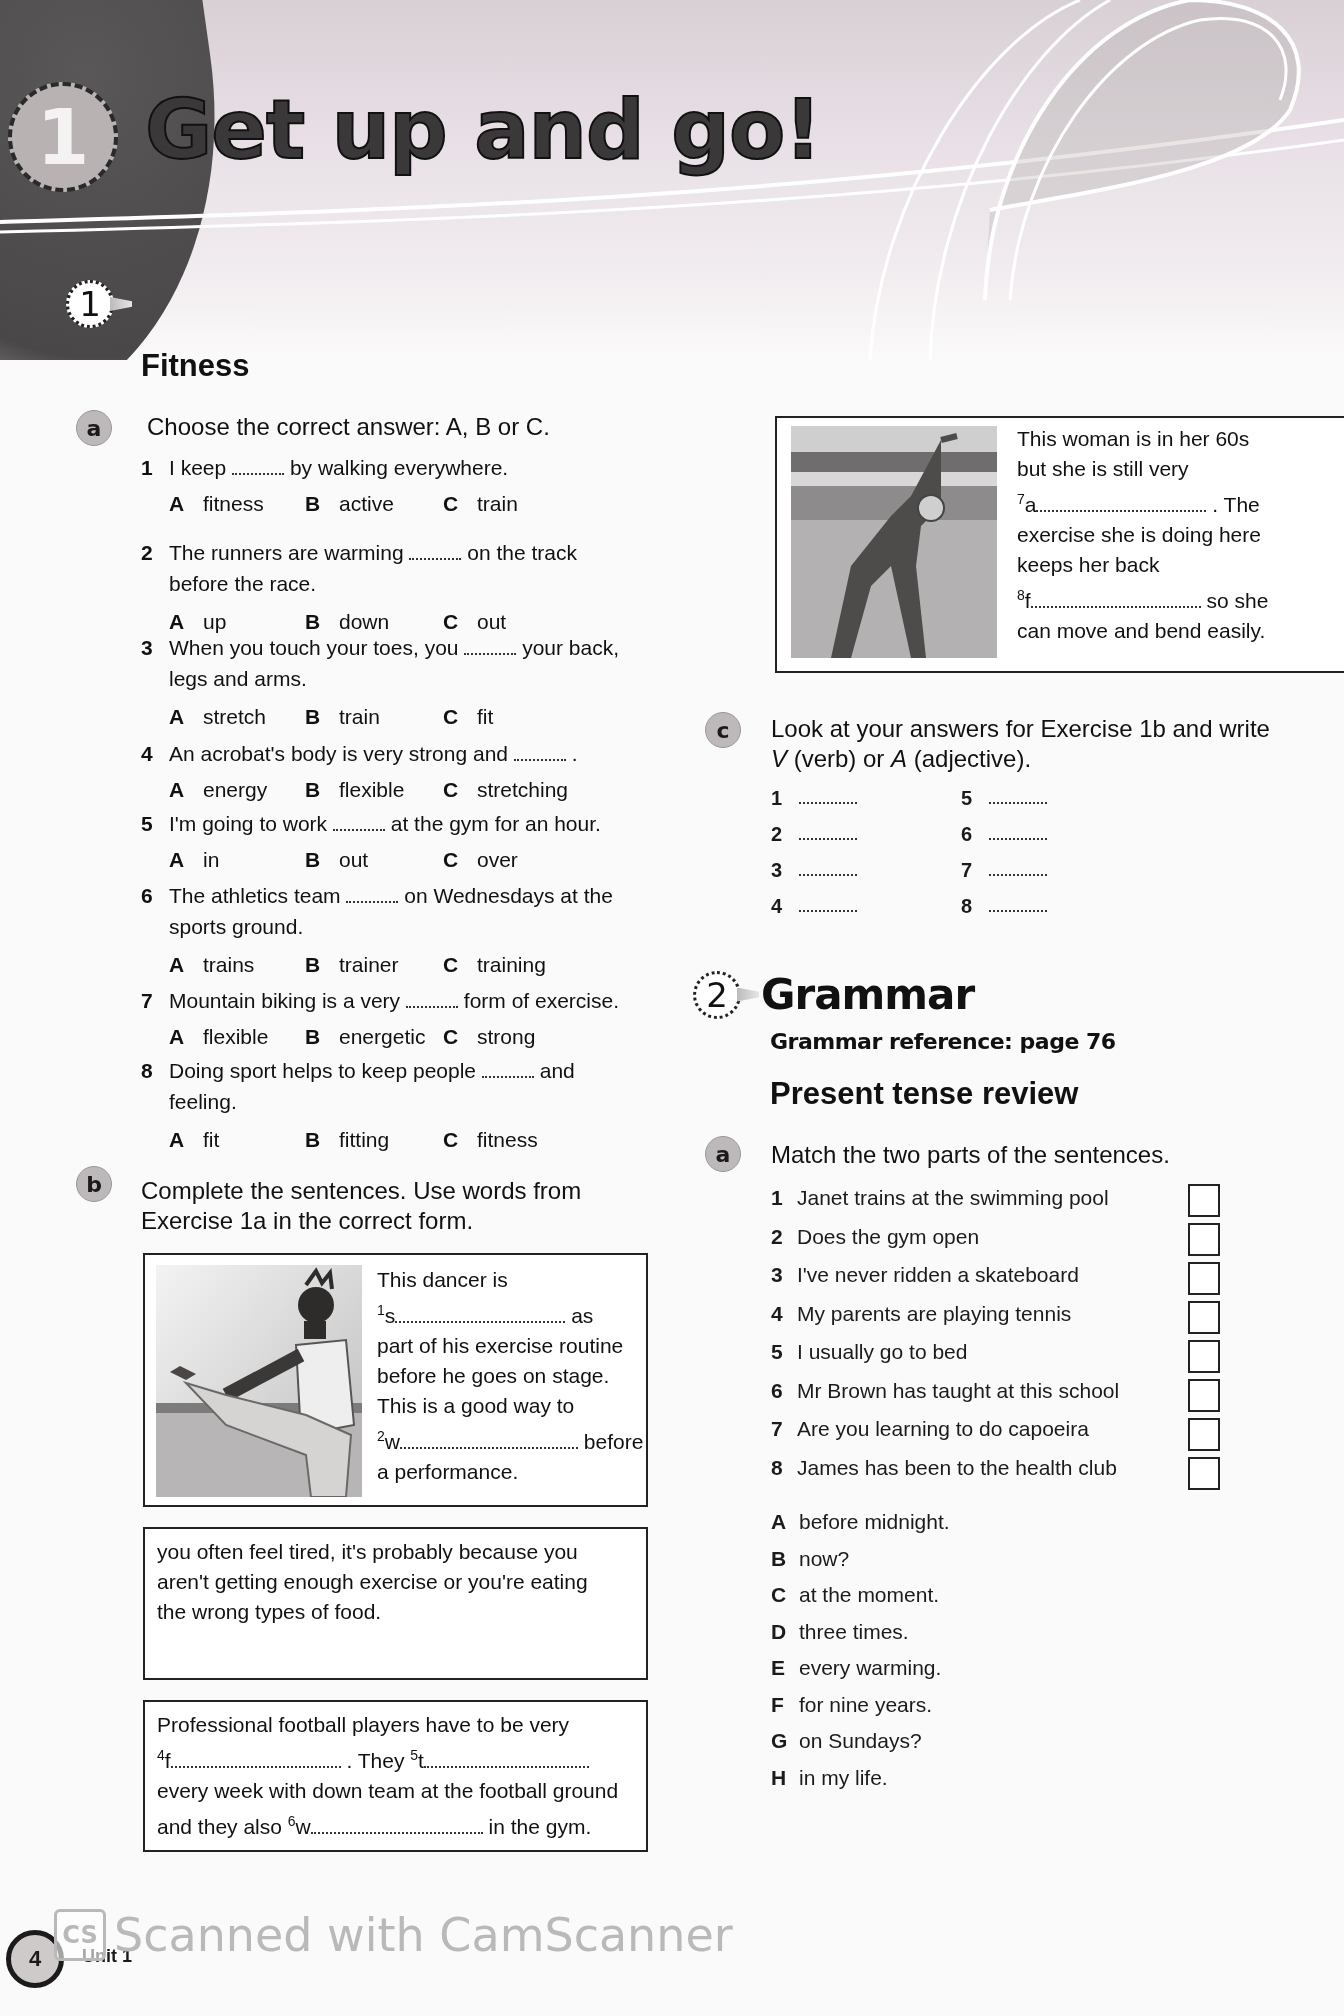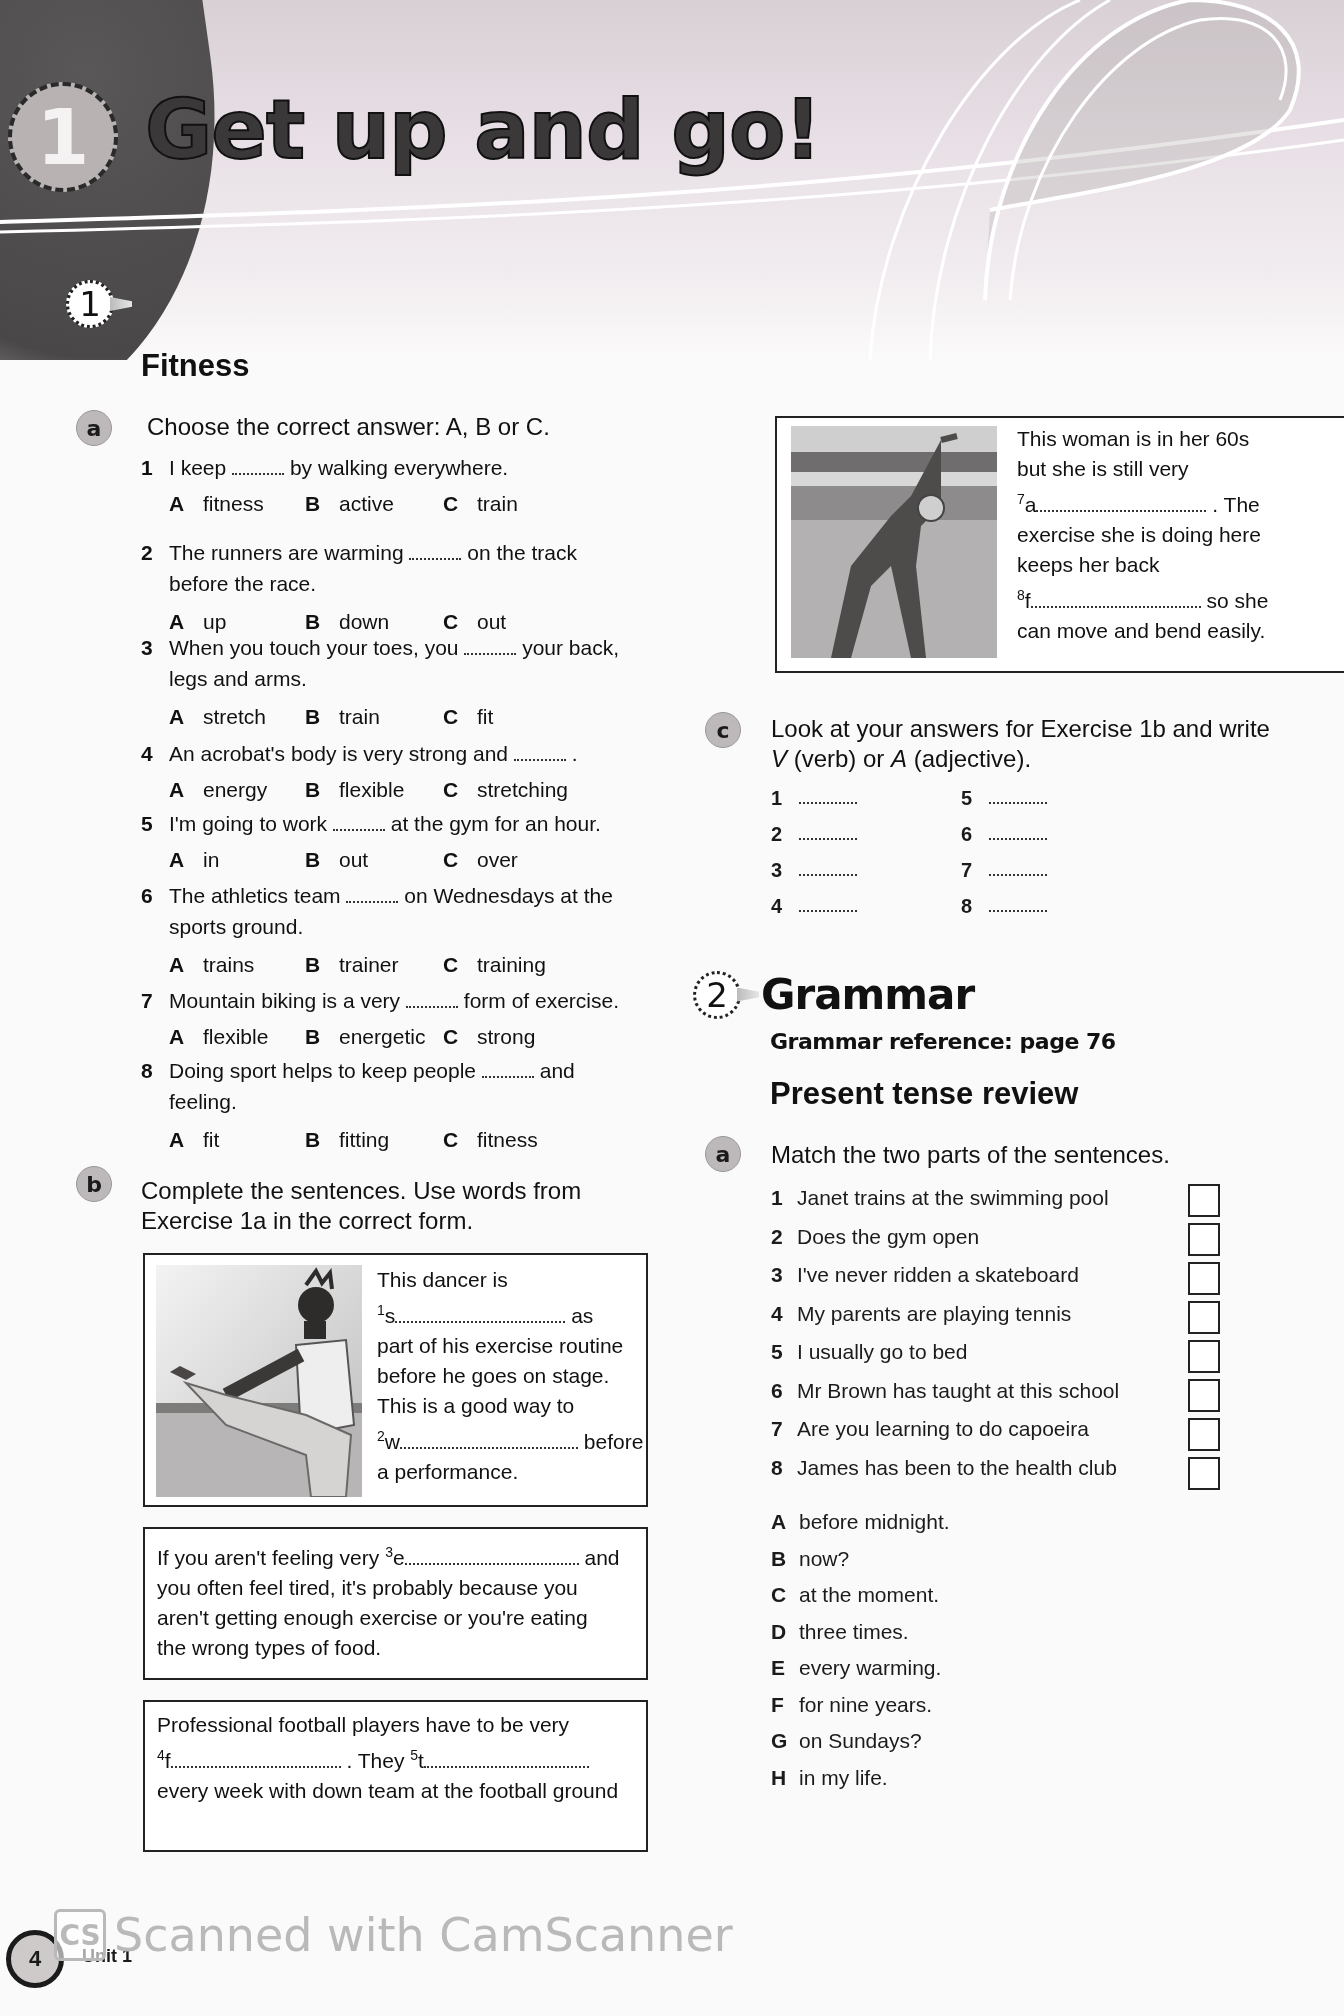--- a/index.html
+++ b/index.html
@@ -285,7 +285,6 @@
 
 <div class="box" style="left:143px; top:1527px; width:505px; height:153px;">
   <div class="boxtext" style="left:12px; top:8px;">
-    <div><span>If you aren't feeling very</span> <sup>3</sup><span>e</span><span class="blank" style="width:174px"></span> <span>and</span></div>
     <div>you often feel tired, it's probably because you</div>
     <div>aren't getting enough exercise or you're eating</div>
     <div>the wrong types of food.</div>

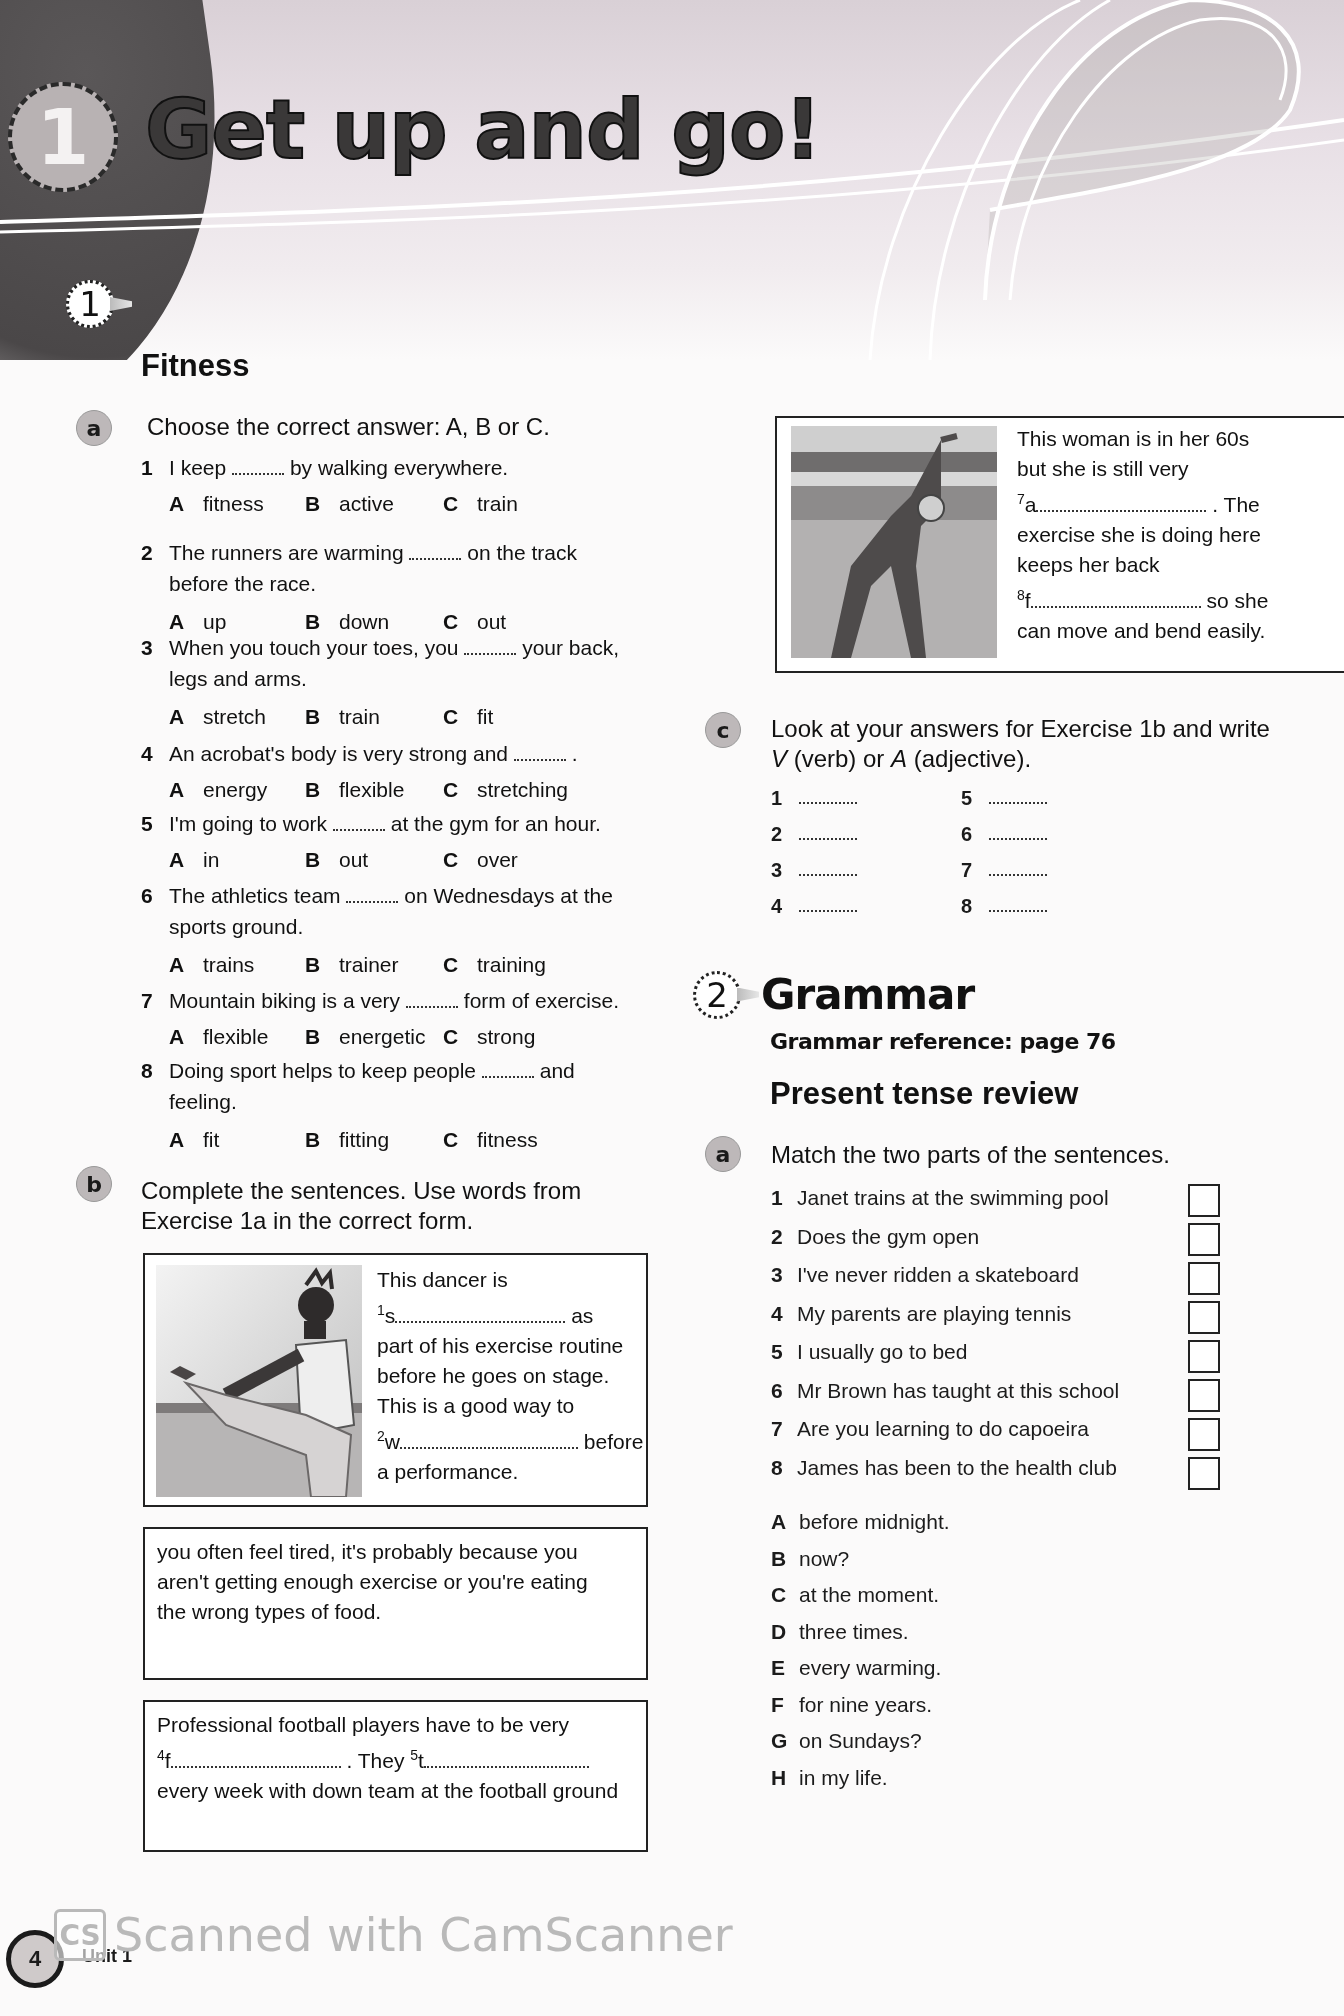--- a/index.html
+++ b/index.html
@@ -296,6 +296,7 @@
     <div>Professional football players have to be very</div>
     <div><sup>4</sup><span>f</span><span class="blank" style="width:170px"></span> <span>. They</span> <sup>5</sup><span>t</span><span class="blank" style="width:165px"></span></div>
     <div>every week with down team at the football ground</div>
+    <div><span>and they also</span> <sup>6</sup><span>w</span><span class="blank" style="width:172px"></span> <span>in the gym.</span></div>
   </div>
 </div>
 

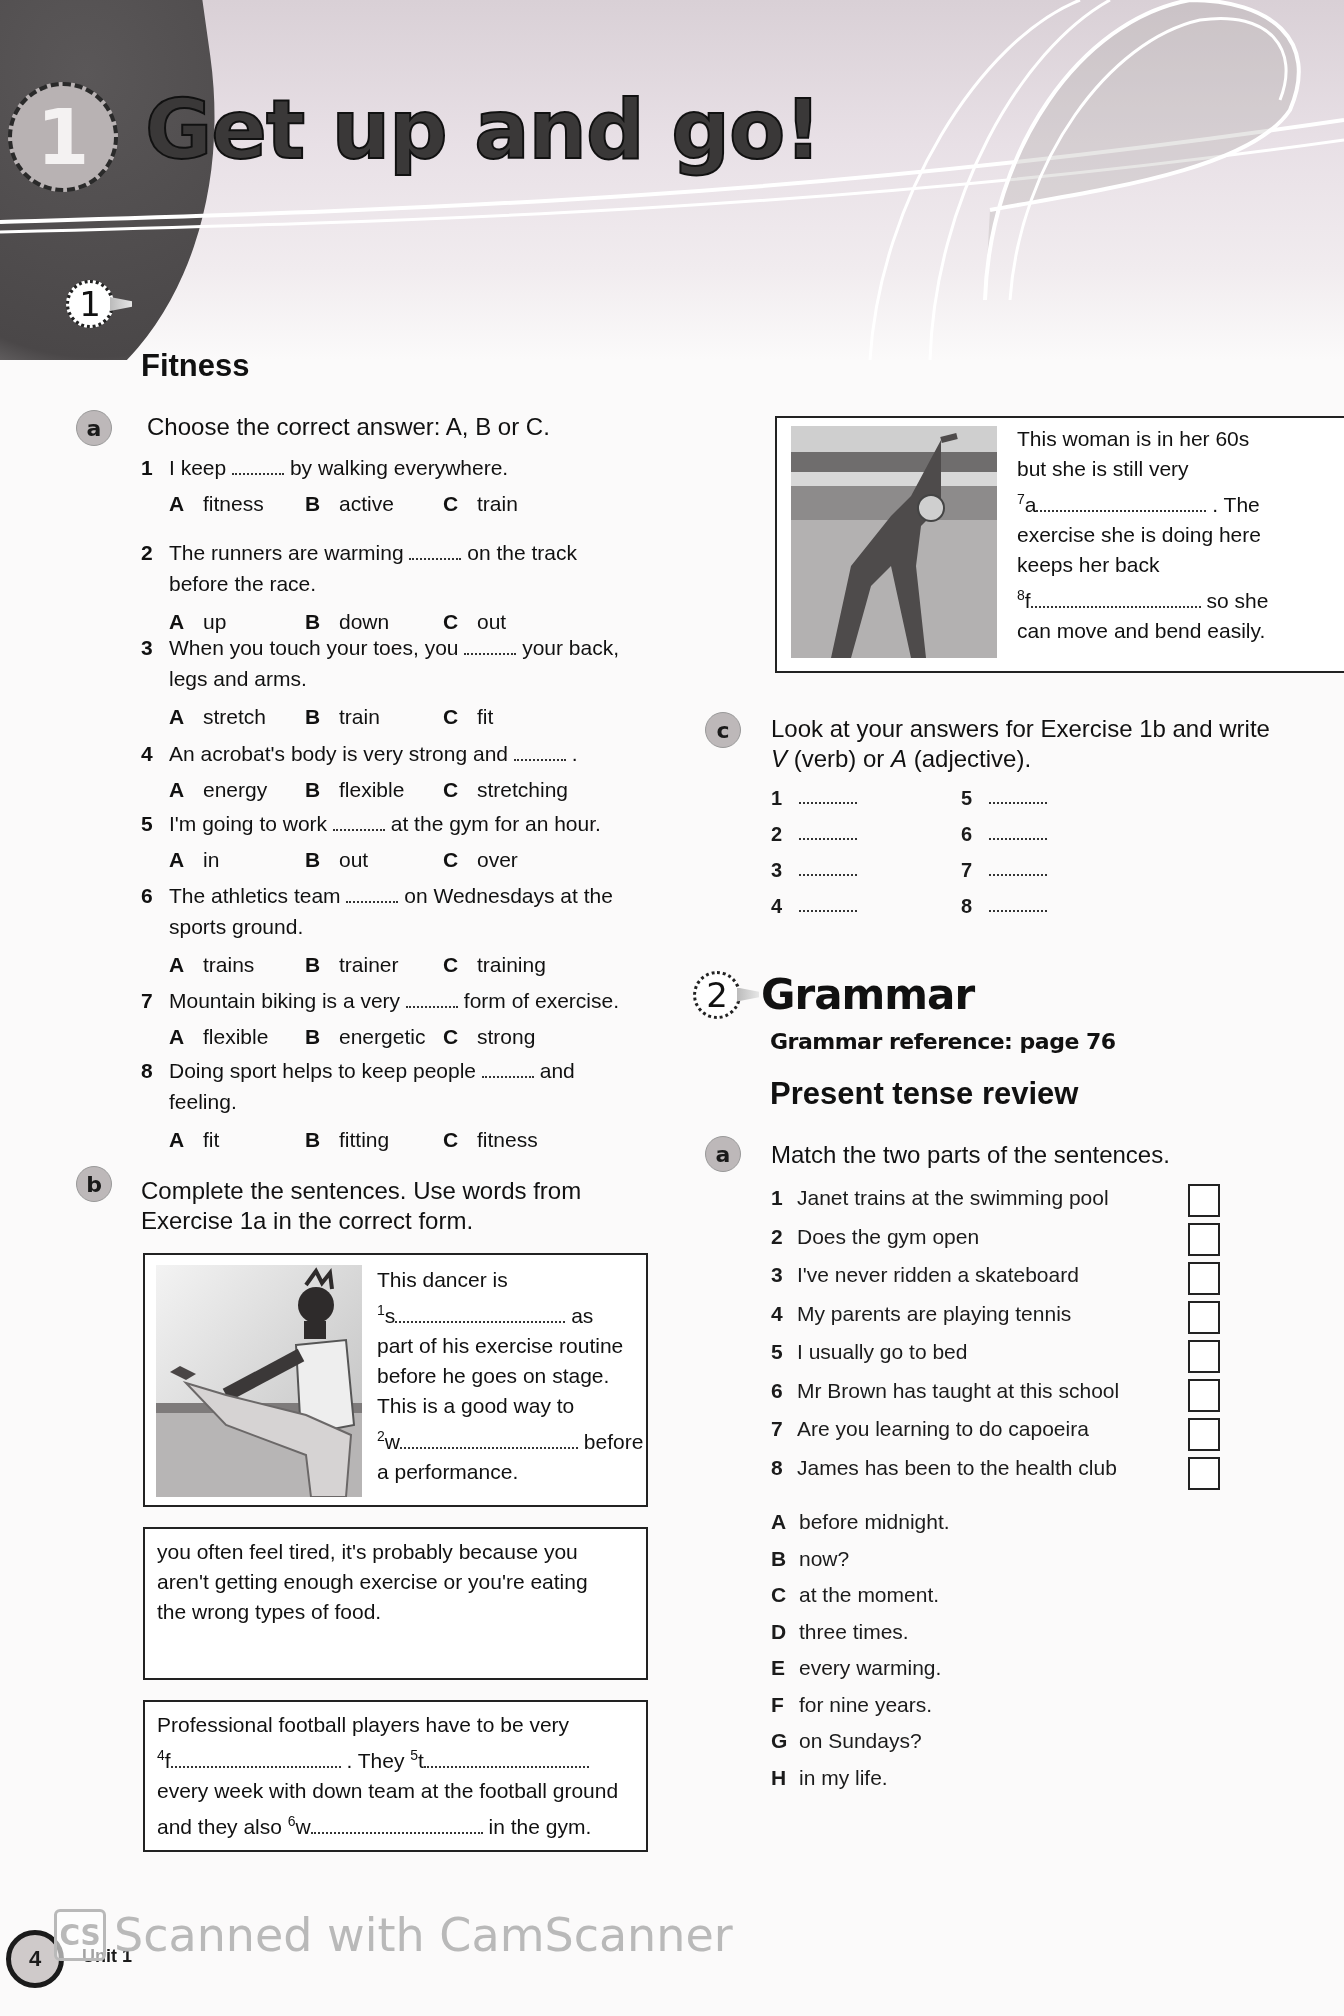--- a/index.html
+++ b/index.html
@@ -88,7 +88,7 @@
   }
   .watermark .cs {
     width: 52px; height: 52px; border: 3px solid #b9b9b9; border-radius: 6px; box-sizing: border-box;
-    display: flex; align-items: center; justify-content: center; font-weight: bold; font-size: 28px;
+    display: flex; align-items: center; justify-content: center; font-weight: bold; font-size: 24px;
     margin-right: 8px; background: rgba(255,255,255,0.6);
   }
 </style>

